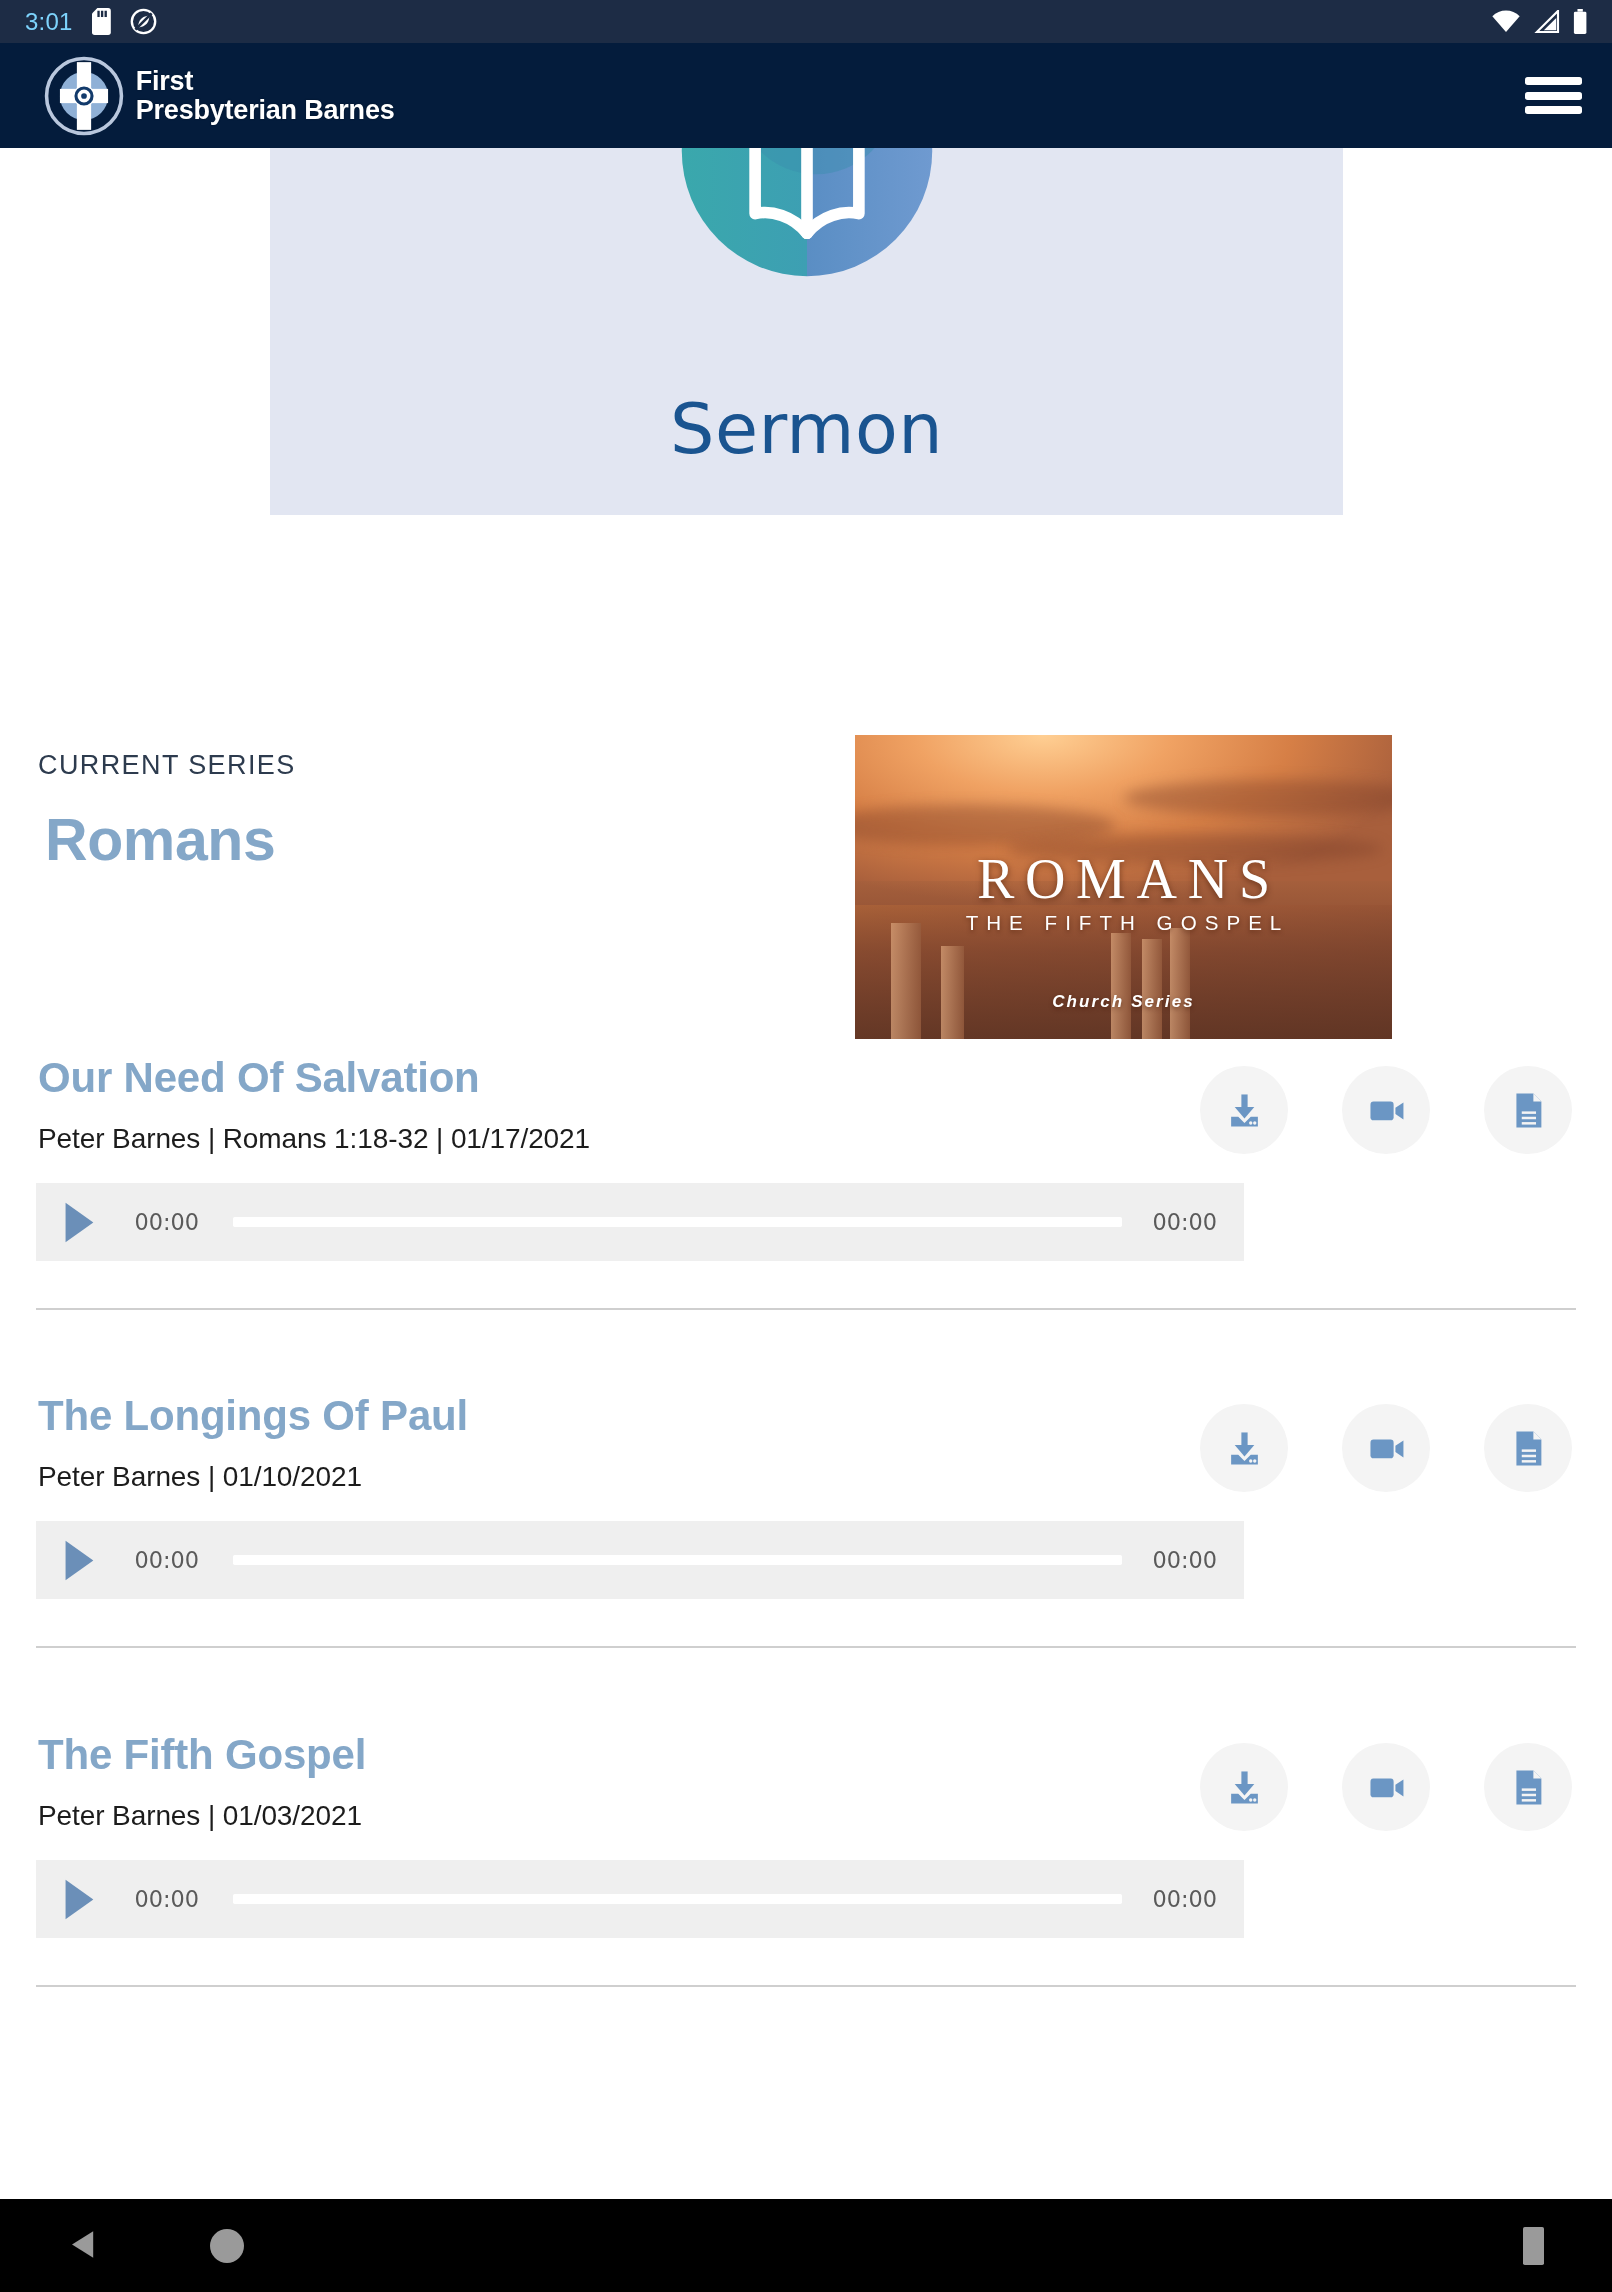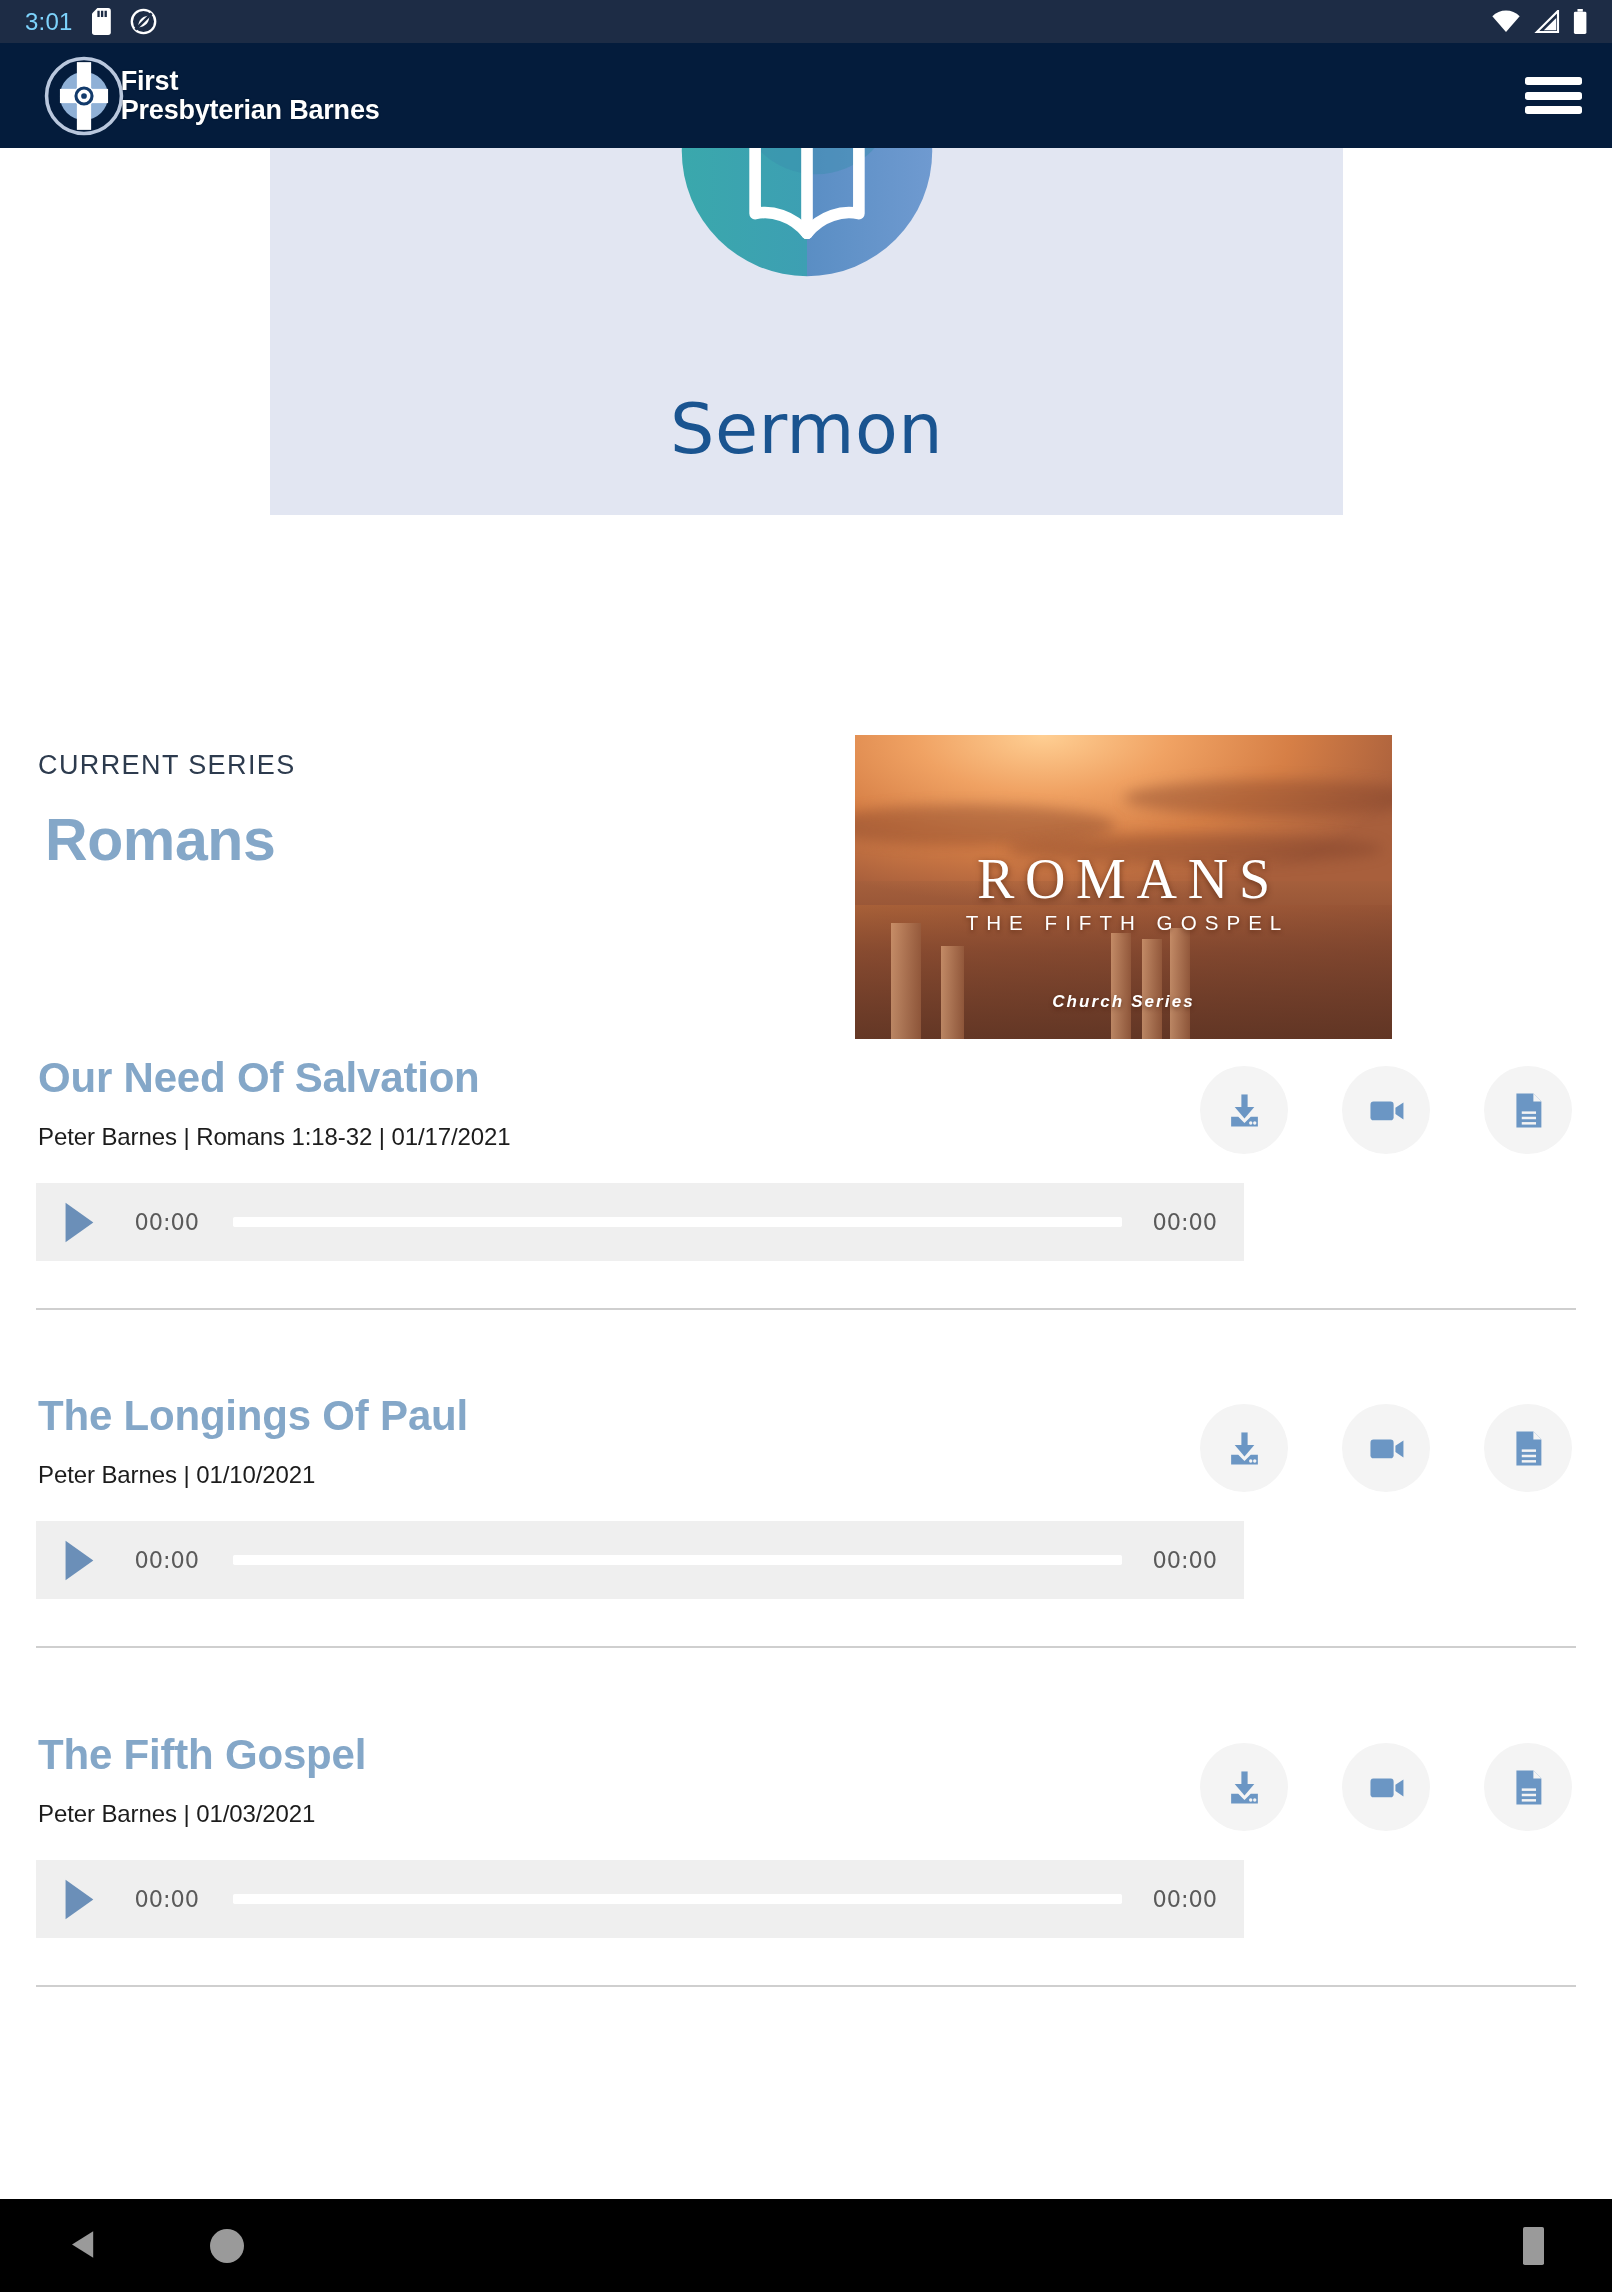--- a/index.html
+++ b/index.html
@@ -37,7 +37,7 @@
     display: flex; align-items: center;
     padding: 0 30px 0 43px;
   }
-  .brand { display: flex; align-items: center; gap: 10px; }
+  .brand { display: flex; align-items: center; gap: 25px; }
   .brand-logo { width: 82px; height: 82px; flex: 0 0 82px; position: relative; }
   .brand-text {
     color: #ffffff;

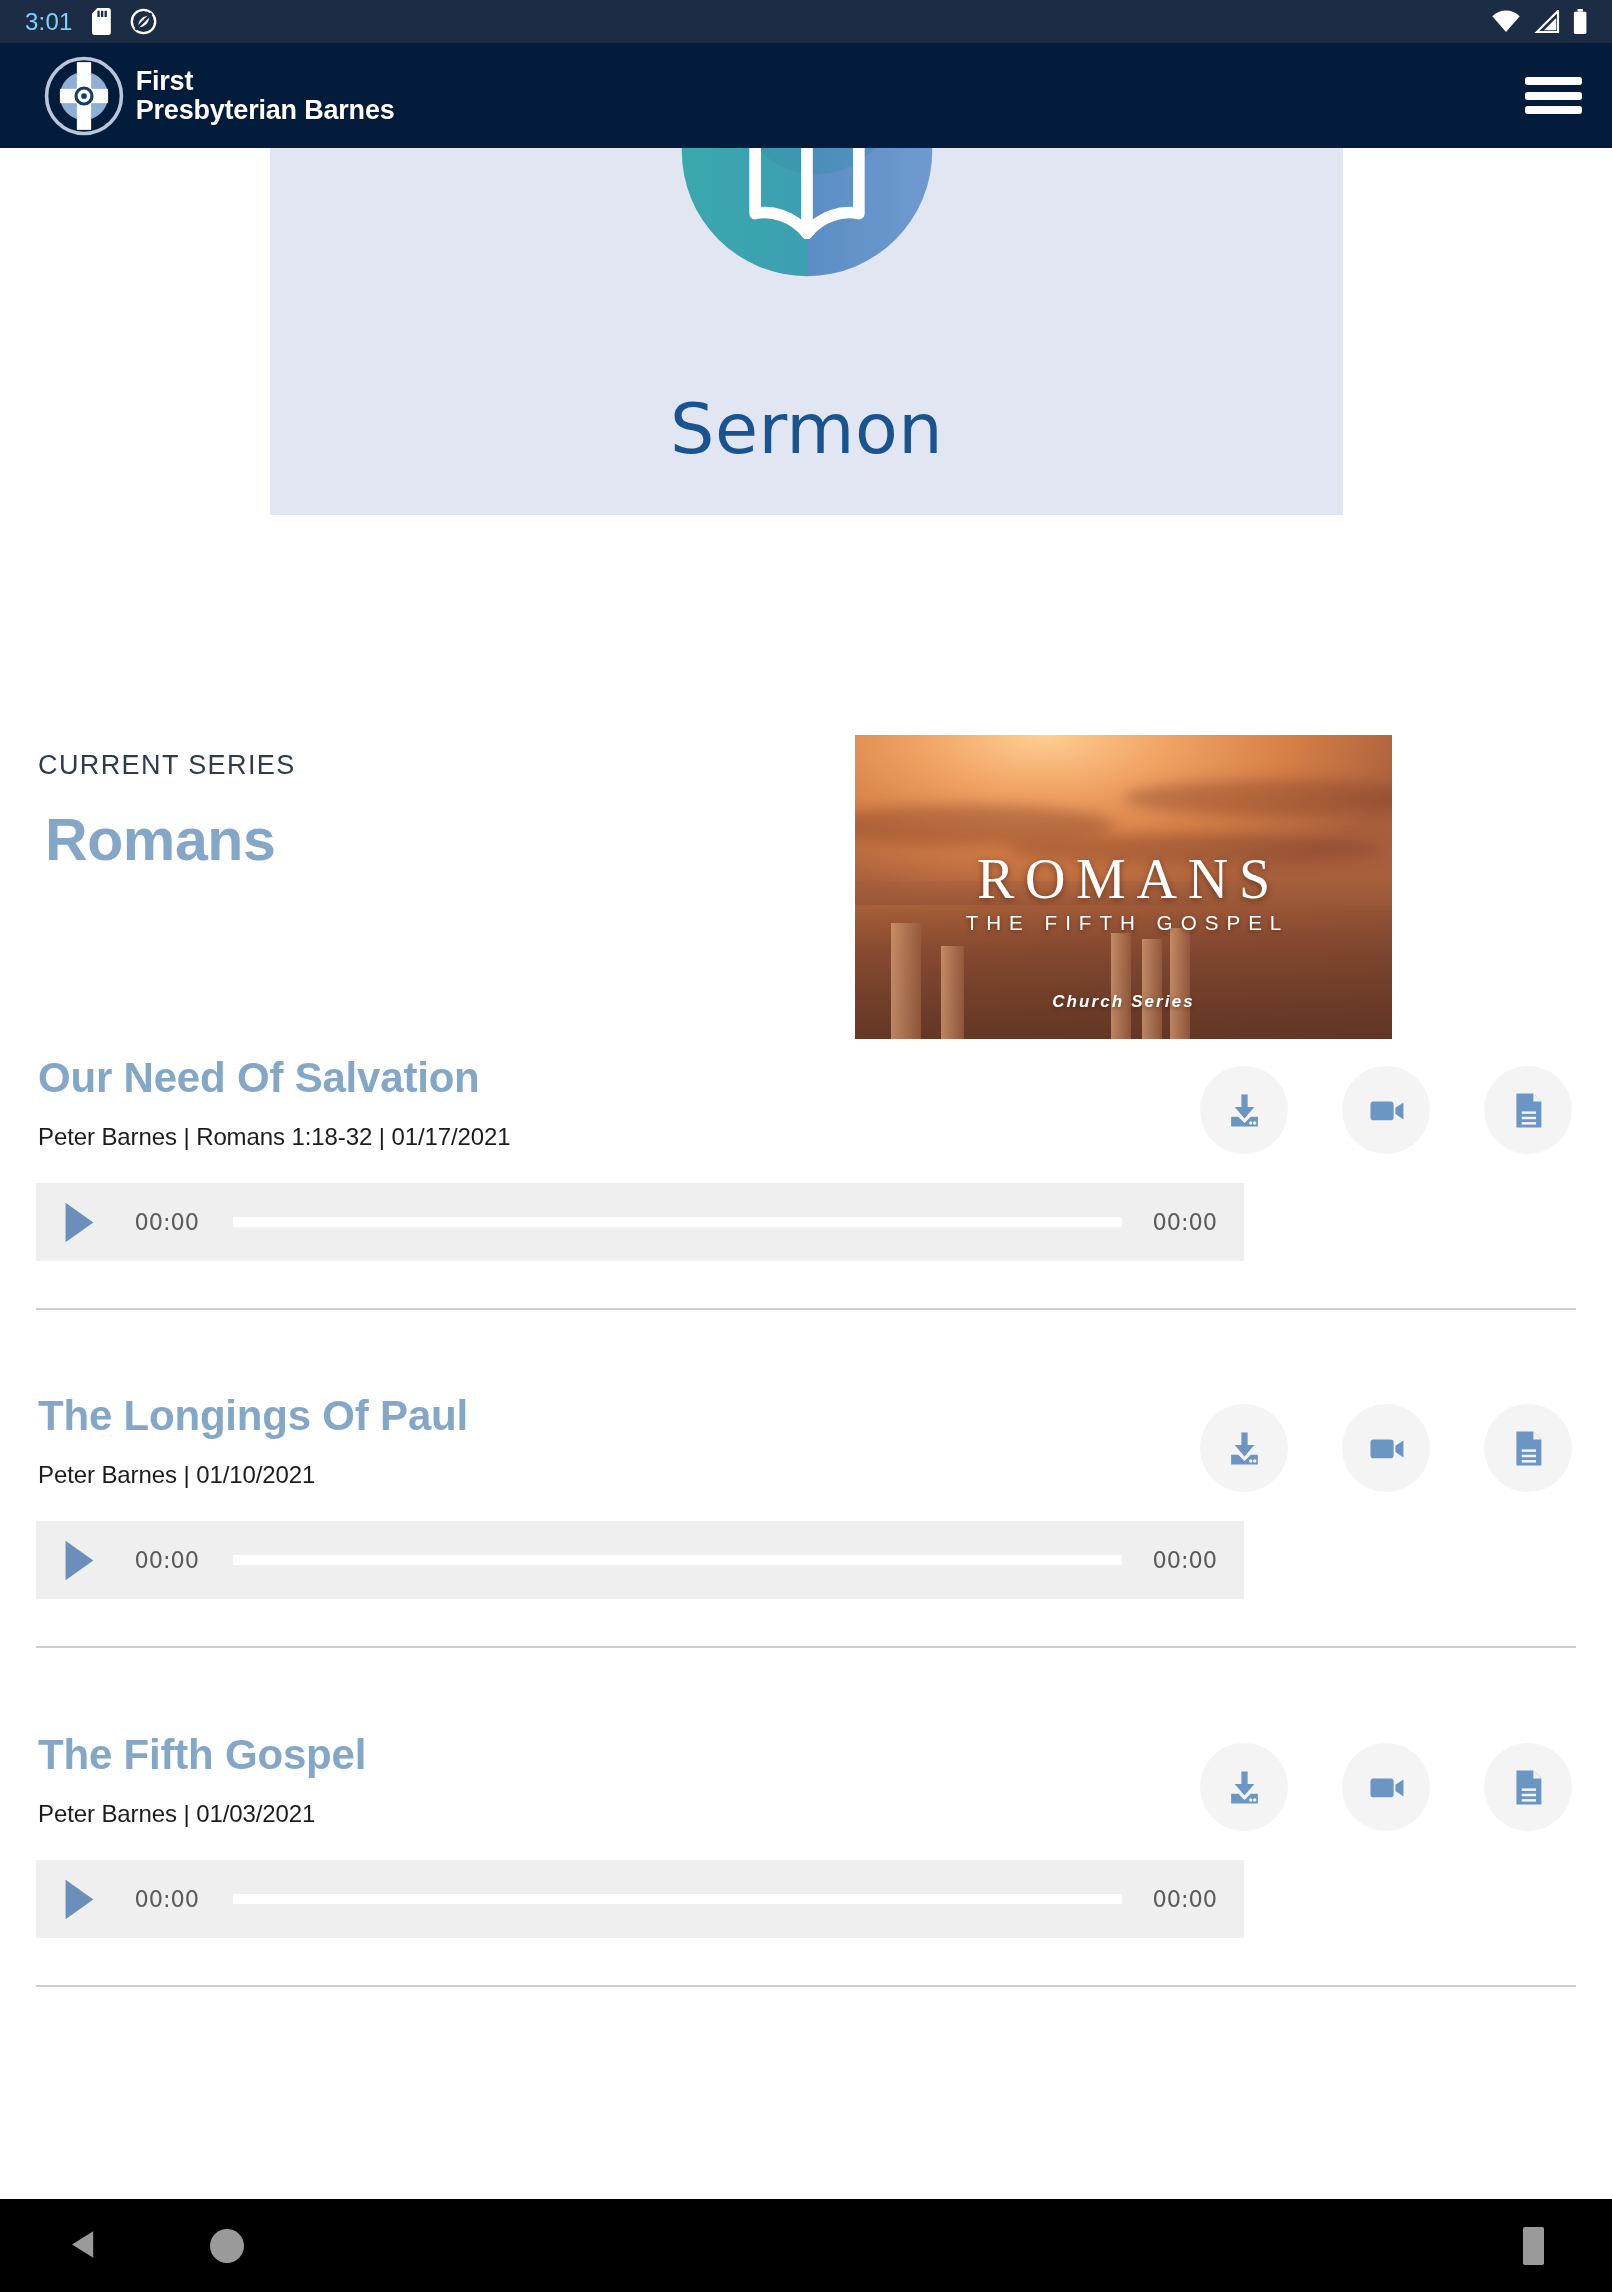--- a/index.html
+++ b/index.html
@@ -170,7 +170,7 @@
   }
   .sermon-meta {
     position: absolute; left: 38px; top: 73px;
-    font-size: 24px; color: #1c1c1c;
+    font-size: 28px; color: #1c1c1c;
     letter-spacing: -0.1px;
   }
   .player {

